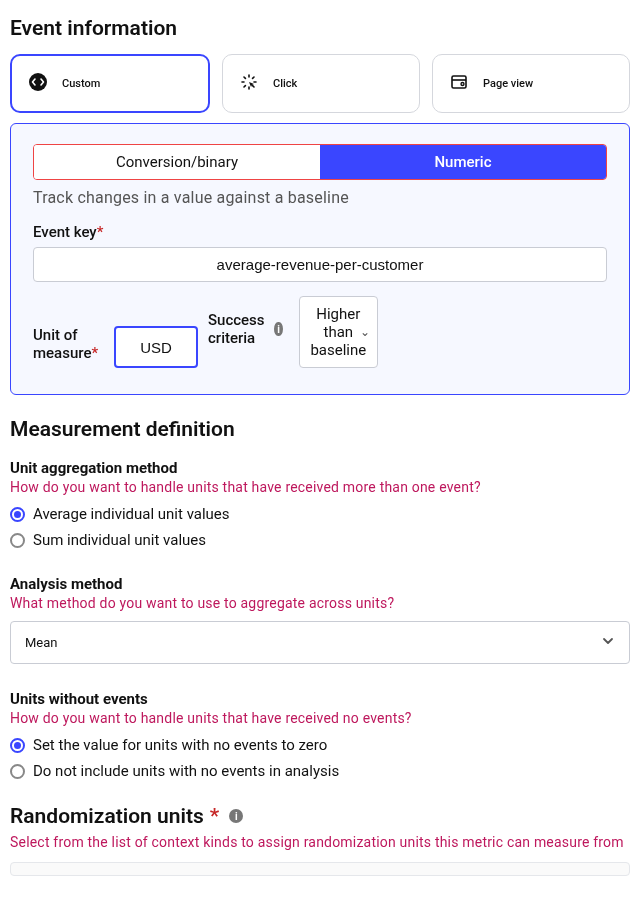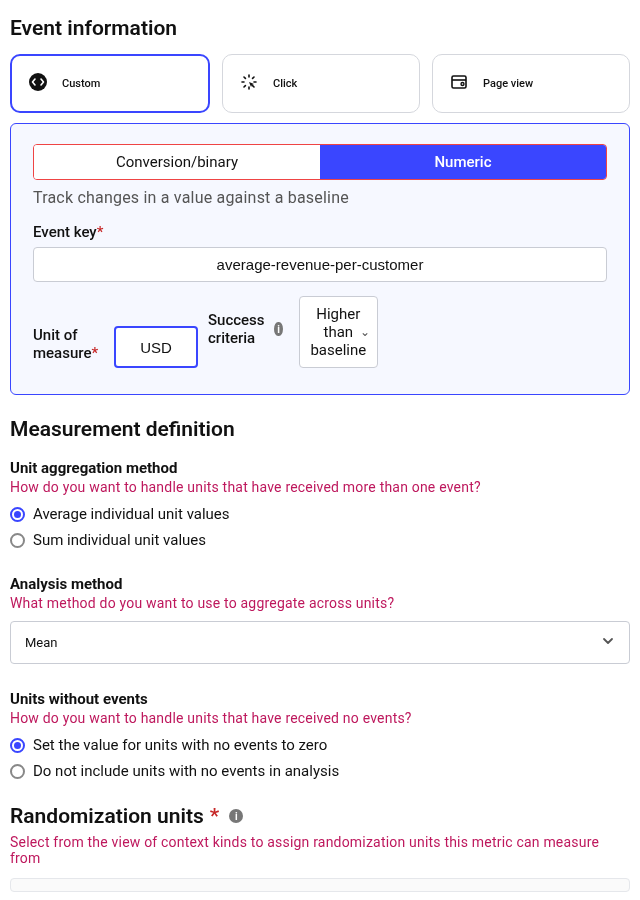--- a/index.html
+++ b/index.html
@@ -315,7 +315,7 @@
     <span class="req">*</span>
   <span class="info-dot" style="margin-left:4px">i</span>
 </div>
-<div class="subhint">Select from the view of context kinds to assign randomization units this metric can measure from</div>
+<div class="subhint">Select from the list of context kinds to assign randomization units this metric can measure from</div>
 <div class="placeholder-box"></div>
 
 </body></html>

